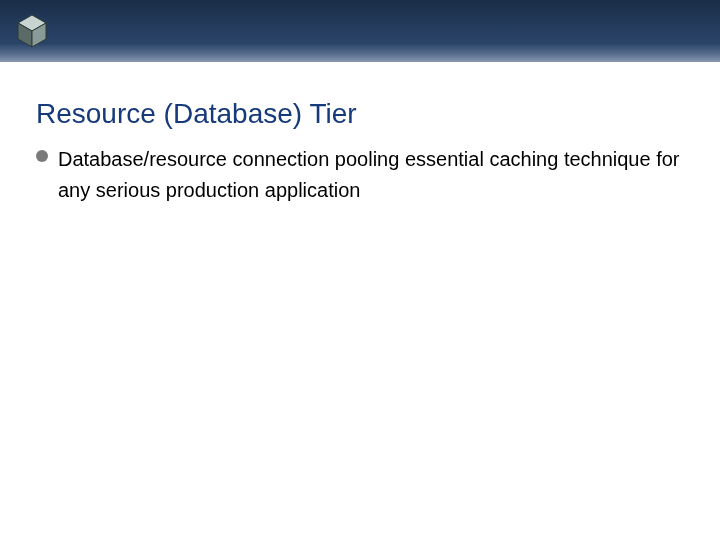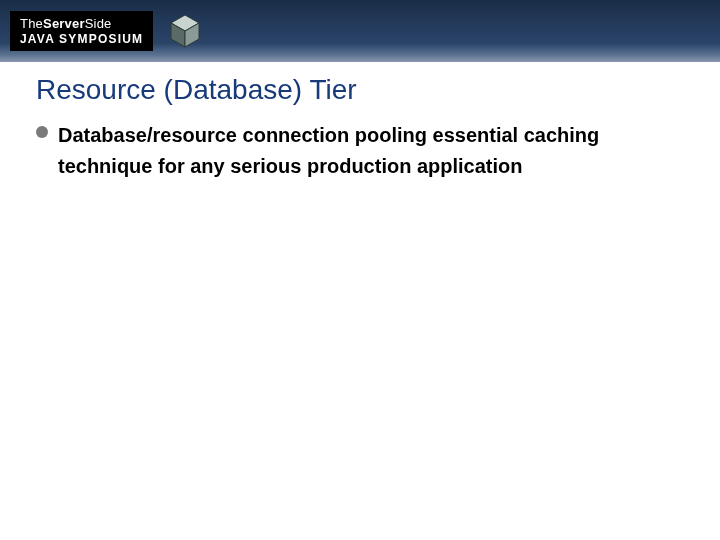--- a/index.html
+++ b/index.html
@@ -83,12 +83,6 @@
 <body>
 
 <div class="header">
-  <div class="logo-block">
-    <div class="logo-line1">
-      <span class="thin">The</span><span>Server</span><span class="thin">Side</span>
-    </div>
-    <div class="logo-line2">JAVA SYMPOSIUM</div>
-  </div>
   <span class="cube-icon">
     <svg viewBox="0 0 40 40" width="40" height="40">
       <polygon points="20,4 34,12 20,20 6,12" fill="#c8d4d0" stroke="#2a3a36" stroke-width="1"></polygon>

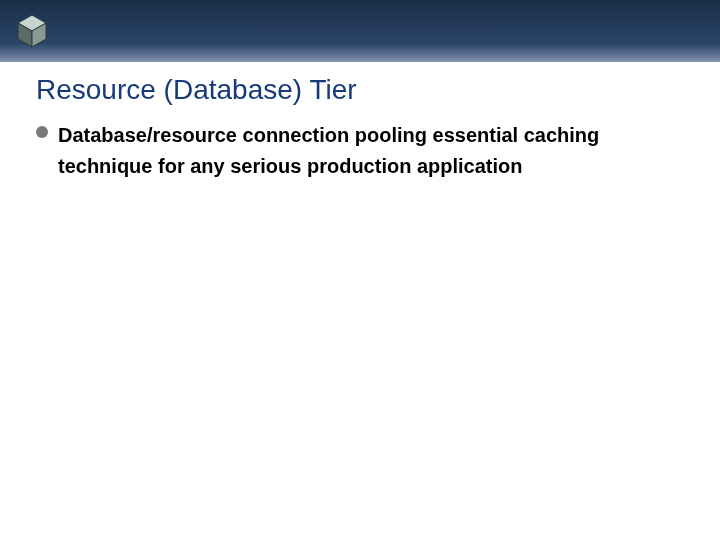--- a/index.html
+++ b/index.html
@@ -47,7 +47,7 @@
   .title {
     font-size: 28px;
     color: #173a7a;
-    margin: 12px 0 14px 36px;
+    margin: 36px 0 14px 36px;
     font-weight: normal;
   }
   .content {

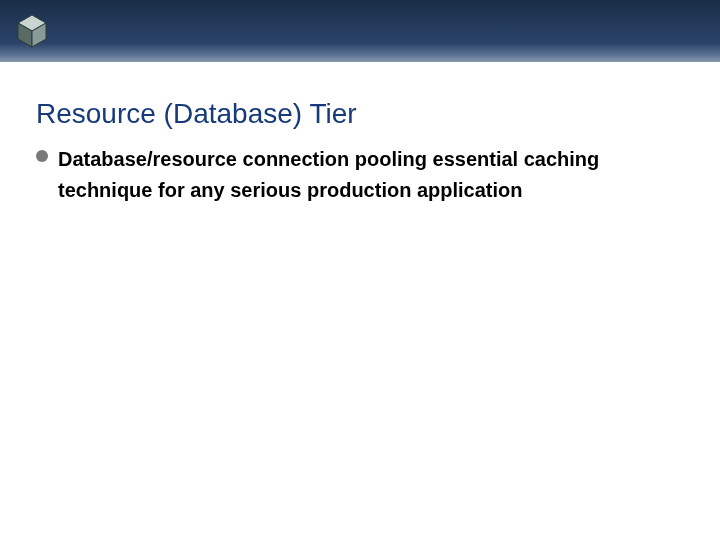--- a/index.html
+++ b/index.html
@@ -69,7 +69,7 @@
   }
   .bullet-text {
     font-size: 20px;
-    font-weight: bold;
+    font-weight: normal;
     color: #000;
     line-height: 1.55;
   }

